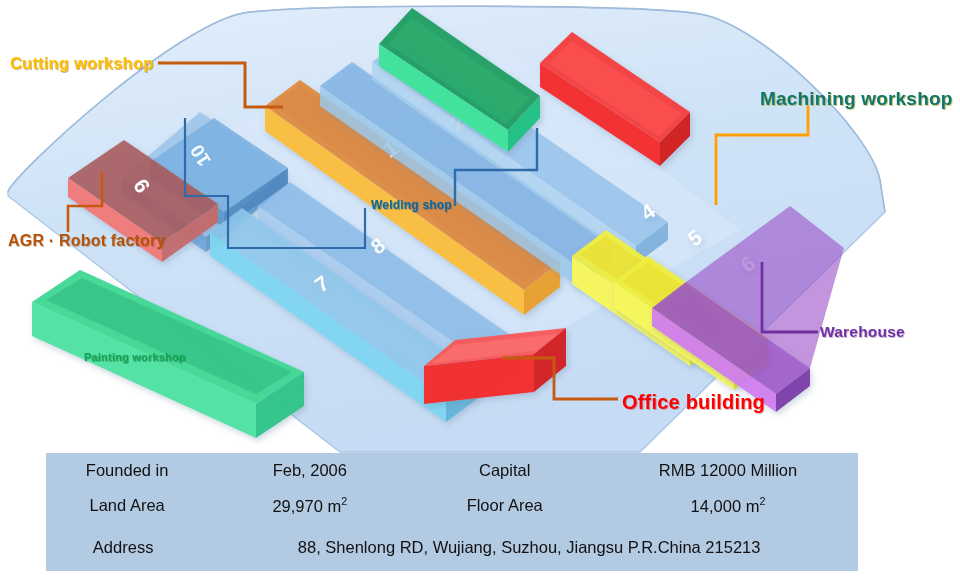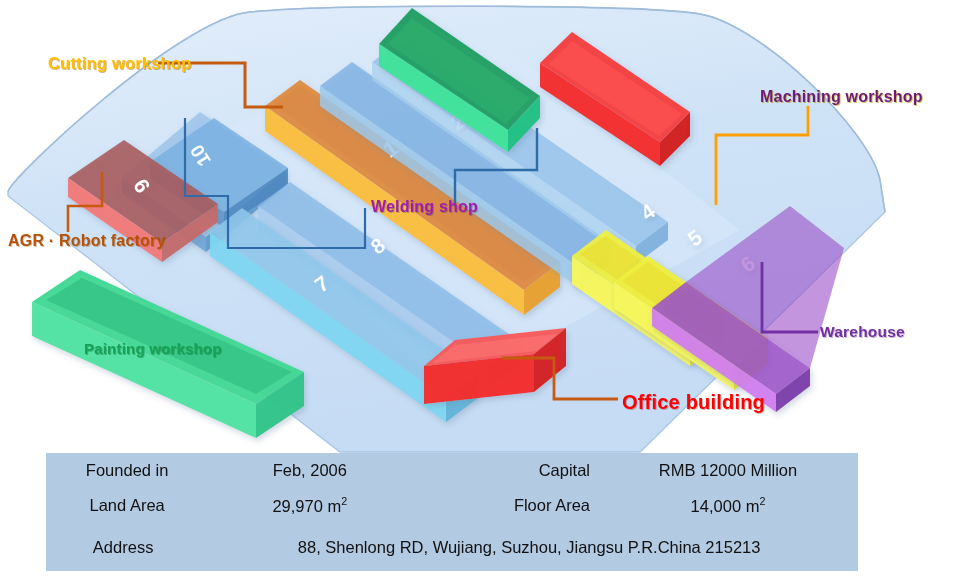--- a/index.html
+++ b/index.html
@@ -33,7 +33,6 @@
     left: 10px; top: 54px; font-size: 16.5px;
     color: #ffbf00;
     text-shadow: 1px 1px 0 rgba(150,90,0,.45);
-    margin-left: 38px;
   }
   .cl-agr {
     left: 8px; top: 232px; font-size: 16px;

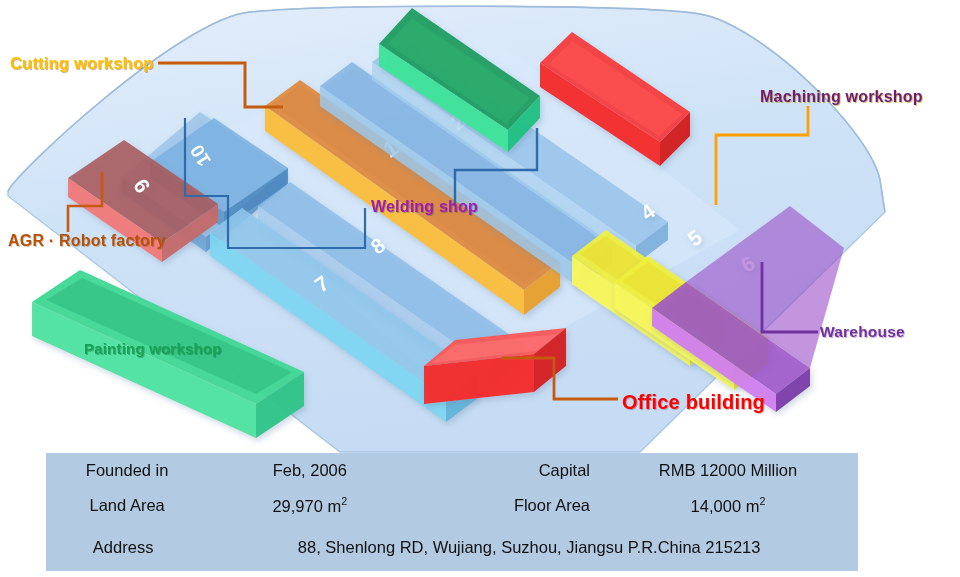--- a/index.html
+++ b/index.html
@@ -45,8 +45,8 @@
     text-shadow: 1px 1px 0 rgba(20,60,120,.30);
   }
   .cl-machining {
-    left: 760px; top: 88px; font-size: 16px;
-    color: #701a75;
+    left: 760px; top: 88px; font-size: 19px;
+    color: #0f766e;
     text-shadow: 1px 1px 0 rgba(170,150,0,.55);
     text-align: center;
   }

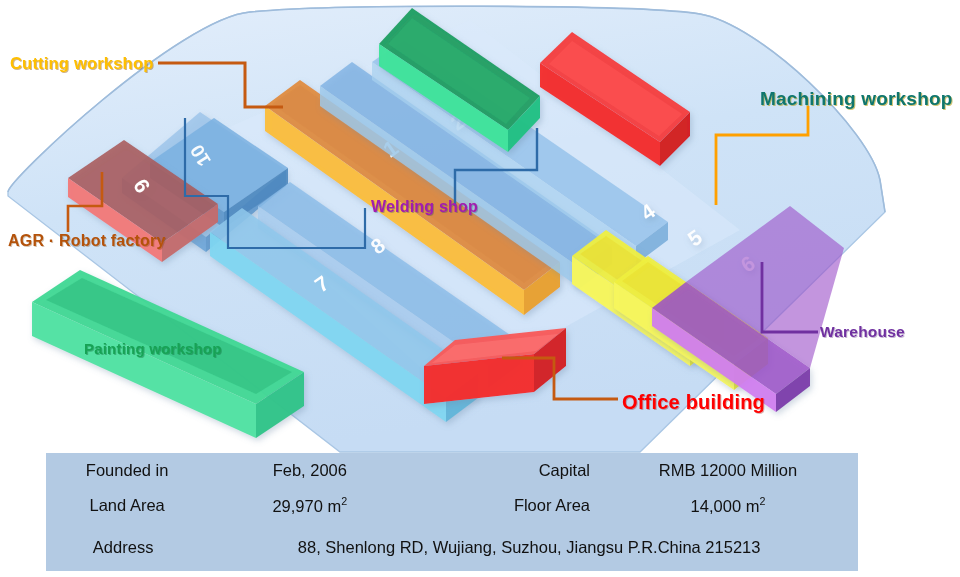--- a/index.html
+++ b/index.html
@@ -40,8 +40,8 @@
     text-shadow: 1px 1px 0 rgba(120,60,0,.30);
   }
   .cl-welding {
-    left: 371px; top: 198px; font-size: 16px;
-    color: #a21caf;
+    left: 371px; top: 198px; font-size: 12px;
+    color: #0369a1;
     text-shadow: 1px 1px 0 rgba(20,60,120,.30);
   }
   .cl-machining {

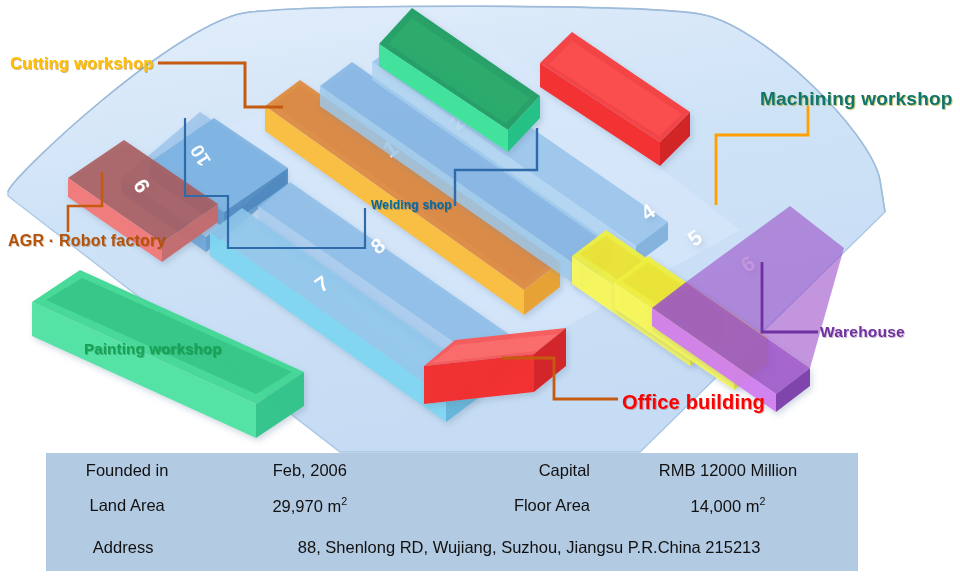--- a/index.html
+++ b/index.html
@@ -62,7 +62,7 @@
     text-shadow: 1px 1px 0 rgba(140,0,0,.30);
   }
   .cl-painting {
-    left: 84px; top: 340px; font-size: 15px;
+    left: 84px; top: 351px; font-size: 11px;
     color: #17a355;
     text-shadow: 1px 1px 0 rgba(10,90,45,.35);
   }

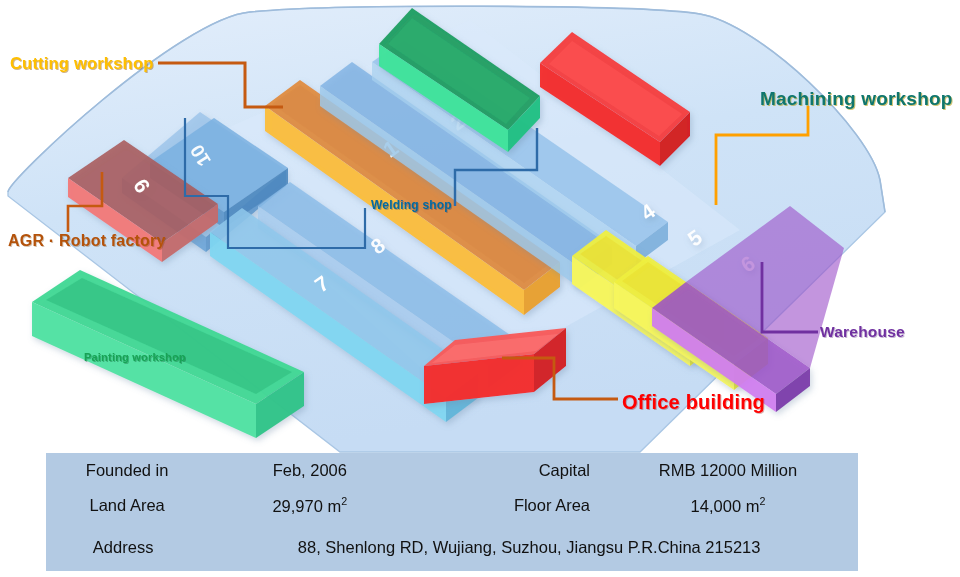--- a/index.html
+++ b/index.html
@@ -87,7 +87,7 @@
   }
   #info-table td.lbl { width: 19%; }
   #info-table td.val { width: 26%; }
-  #info-table td.lbl2 { width: 22%; text-align: right; }
+  #info-table td.lbl2 { width: 22%; }
   #info-table td.val2 { width: 33%; }
   #info-table tr.r1 td, #info-table tr.r2 td { height: 33px; padding-left: 8px; }
   #info-table tr.r3 td { height: 45px; margin-left: 8px; }

